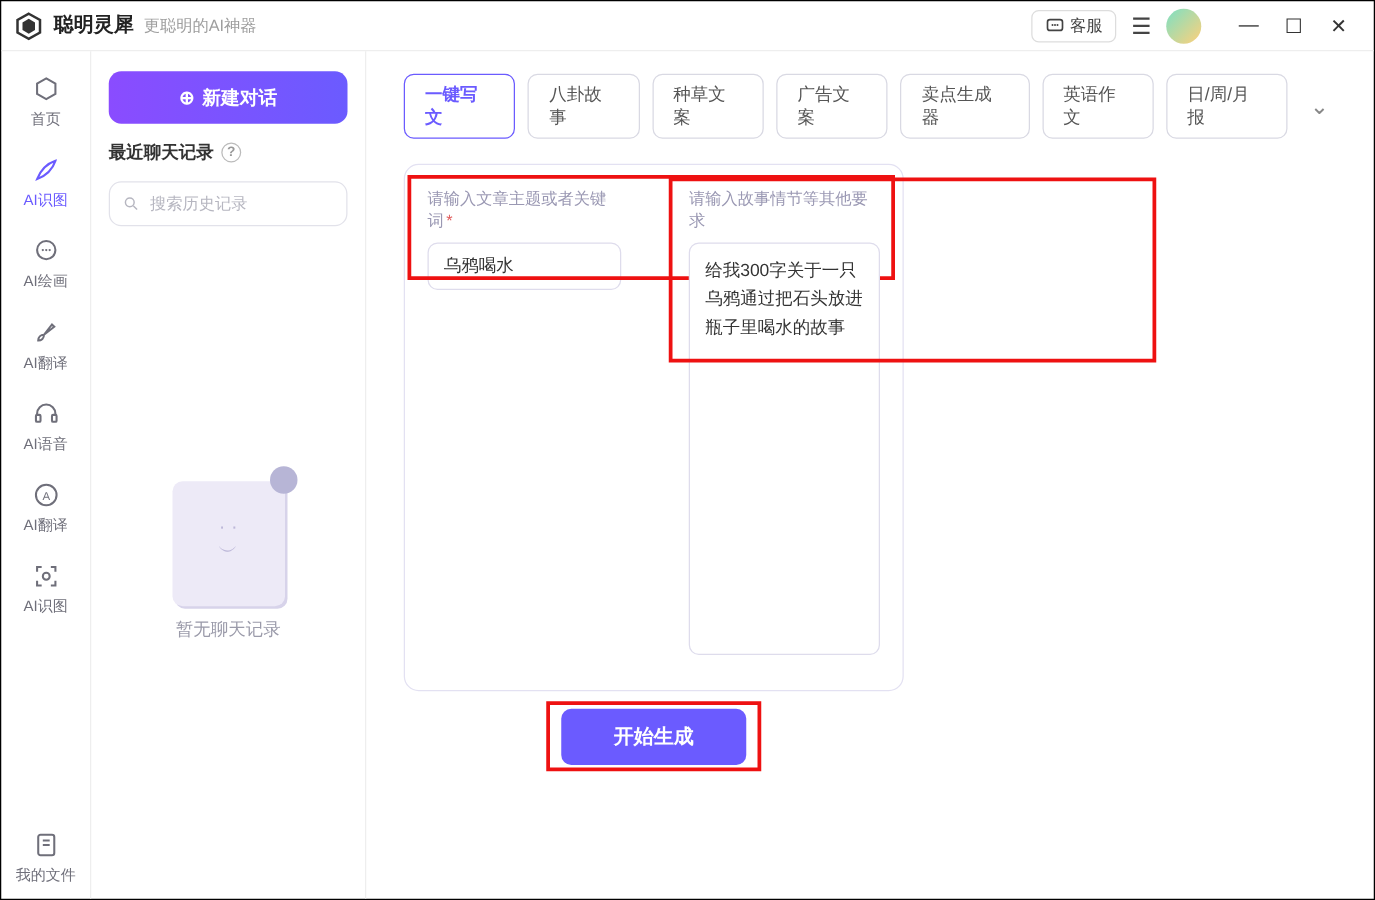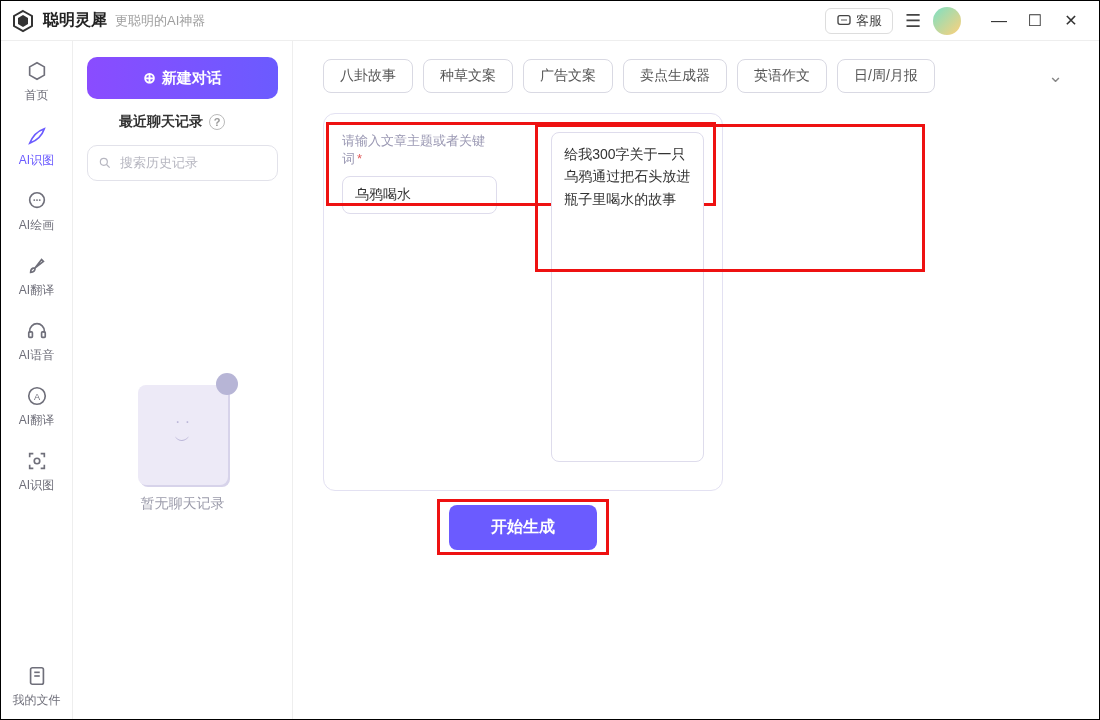--- a/index.html
+++ b/index.html
@@ -187,6 +187,7 @@
 
   <div class="main">
     <div class="tabs">
+      <div class="tab active">一键写文</div>
       <div class="tab">八卦故事</div>
       <div class="tab">种草文案</div>
       <div class="tab">广告文案</div>

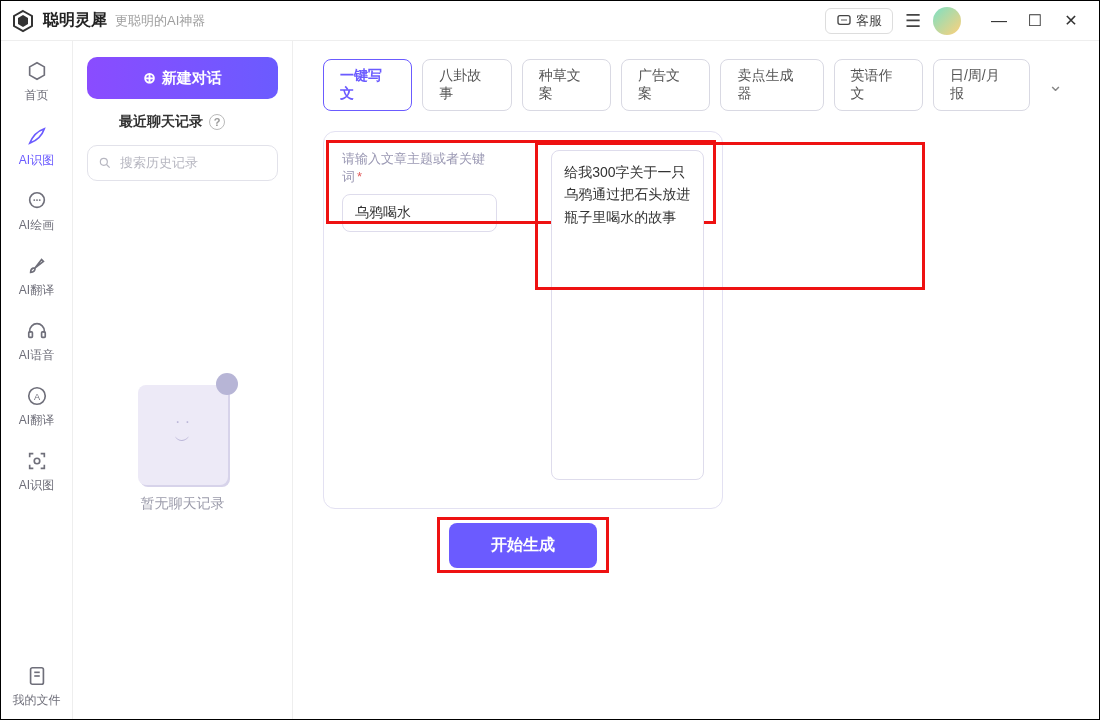--- a/index.html
+++ b/index.html
@@ -25,7 +25,7 @@
   
   .col2{width:220px;border-right:1px solid #eee;padding:16px 14px;display:flex;flex-direction:column;gap:14px;}
   .newchat{background:linear-gradient(90deg,#8a4cff,#6b5bff);color:#fff;border:none;border-radius:10px;height:42px;display:flex;align-items:center;justify-content:center;gap:6px;font-size:15px;font-weight:600;cursor:pointer;}
-  .histitle{display:flex;align-items:center;gap:6px;font-size:14px;color:#333;font-weight:600;margin-left:32px;}
+  .histitle{display:flex;align-items:center;gap:6px;font-size:14px;color:#333;font-weight:600;}
   .histitle .q{width:16px;height:16px;border:1.2px solid #bbb;border-radius:50%;font-size:11px;display:flex;align-items:center;justify-content:center;color:#999;}
   .search{display:flex;align-items:center;gap:8px;border:1px solid #e2e2ea;border-radius:10px;padding:8px 10px;color:#b6b6c0;font-size:13px;}
   .empty{flex:1;display:flex;flex-direction:column;align-items:center;justify-content:center;color:#9b9baa;font-size:14px;gap:10px;}

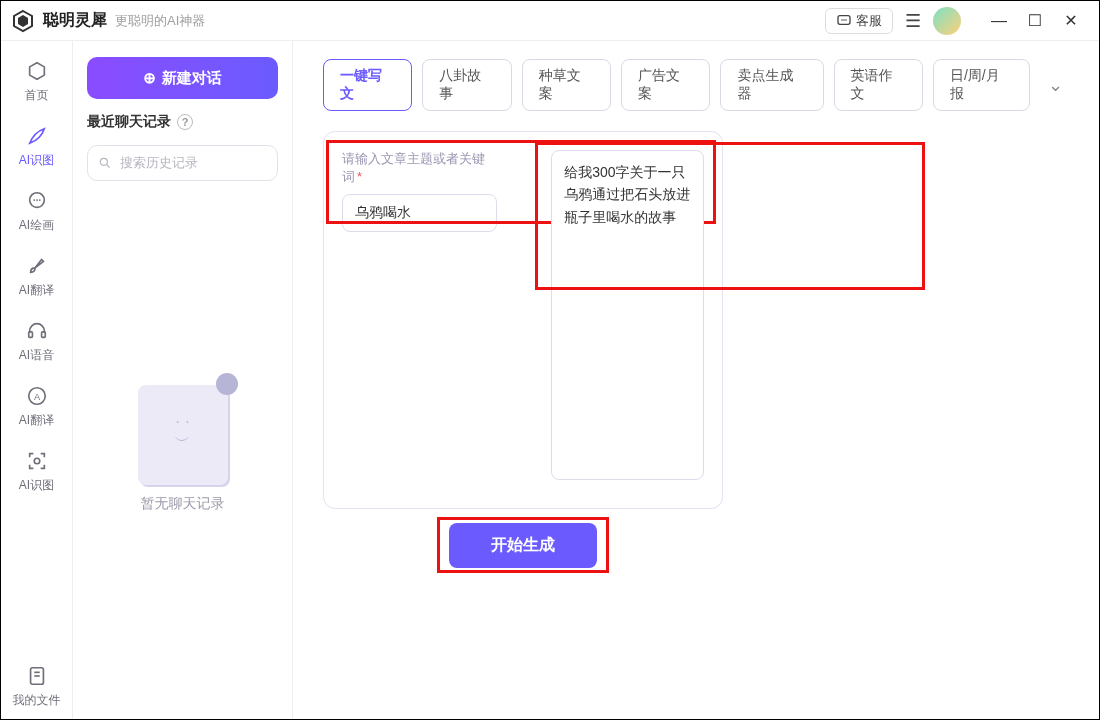--- a/index.html
+++ b/index.html
@@ -210,6 +210,7 @@
 
       <div class="field">
         <div class="hl" style="top:-8px;left:2px;width:390px;height:148px;"></div>
+        <div class="label">请输入故事情节等其他要求</div>
         <textarea class="tarea" style="">给我300字关于一只乌鸦通过把石头放进瓶子里喝水的故事</textarea>
       </div>
     </div>

